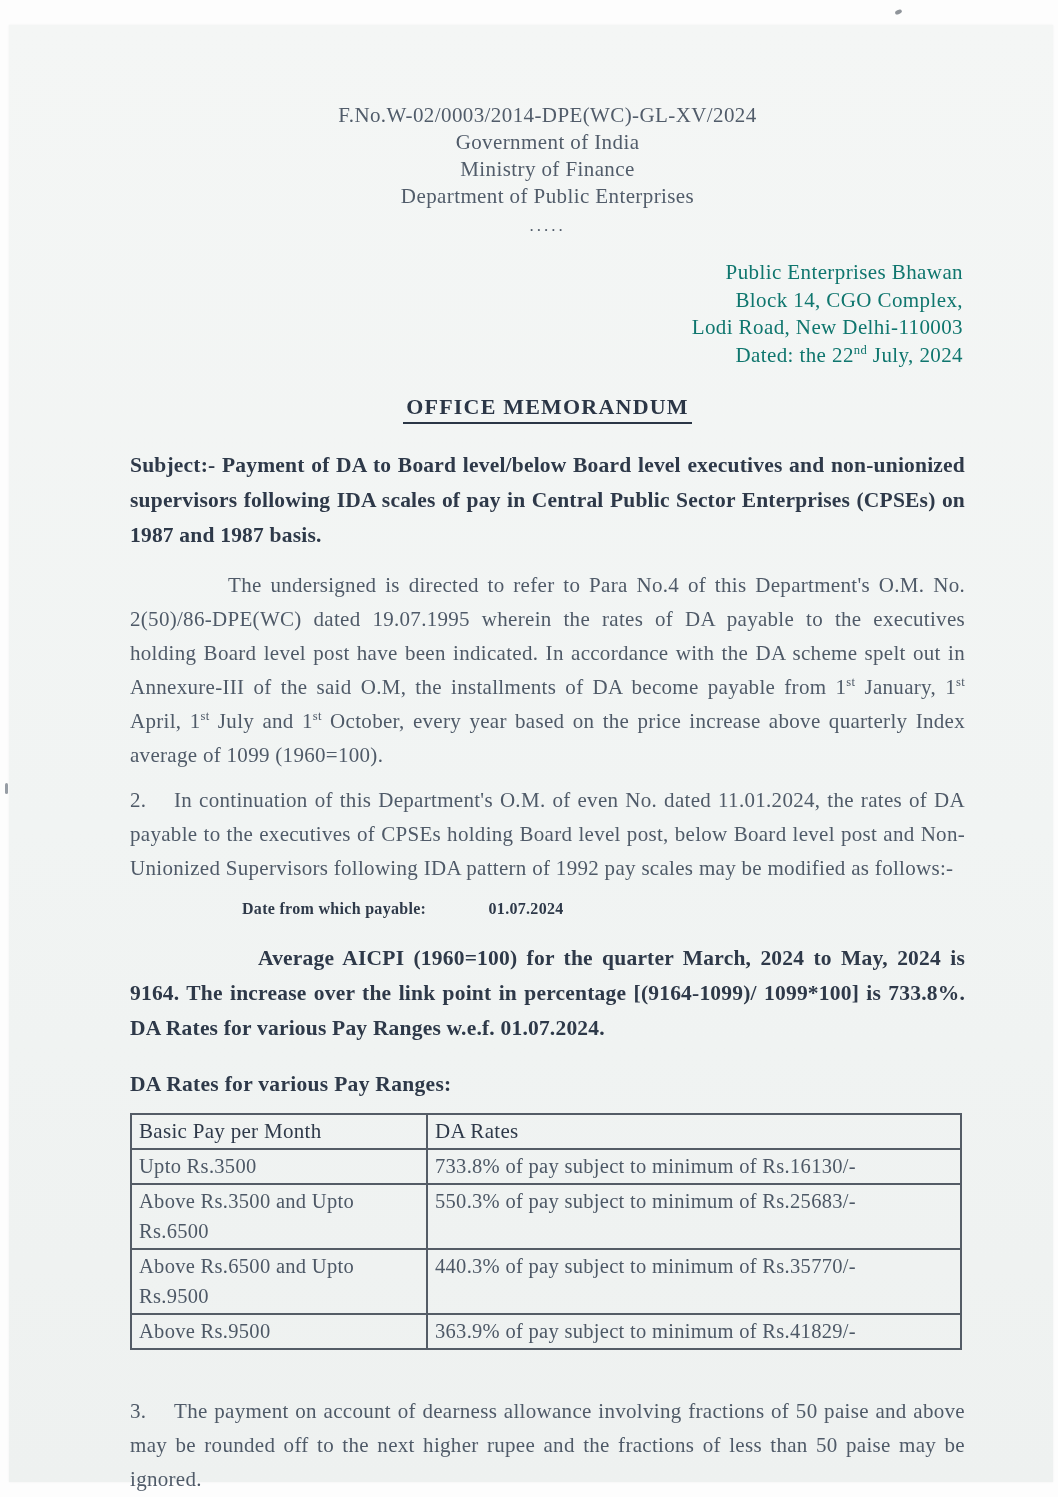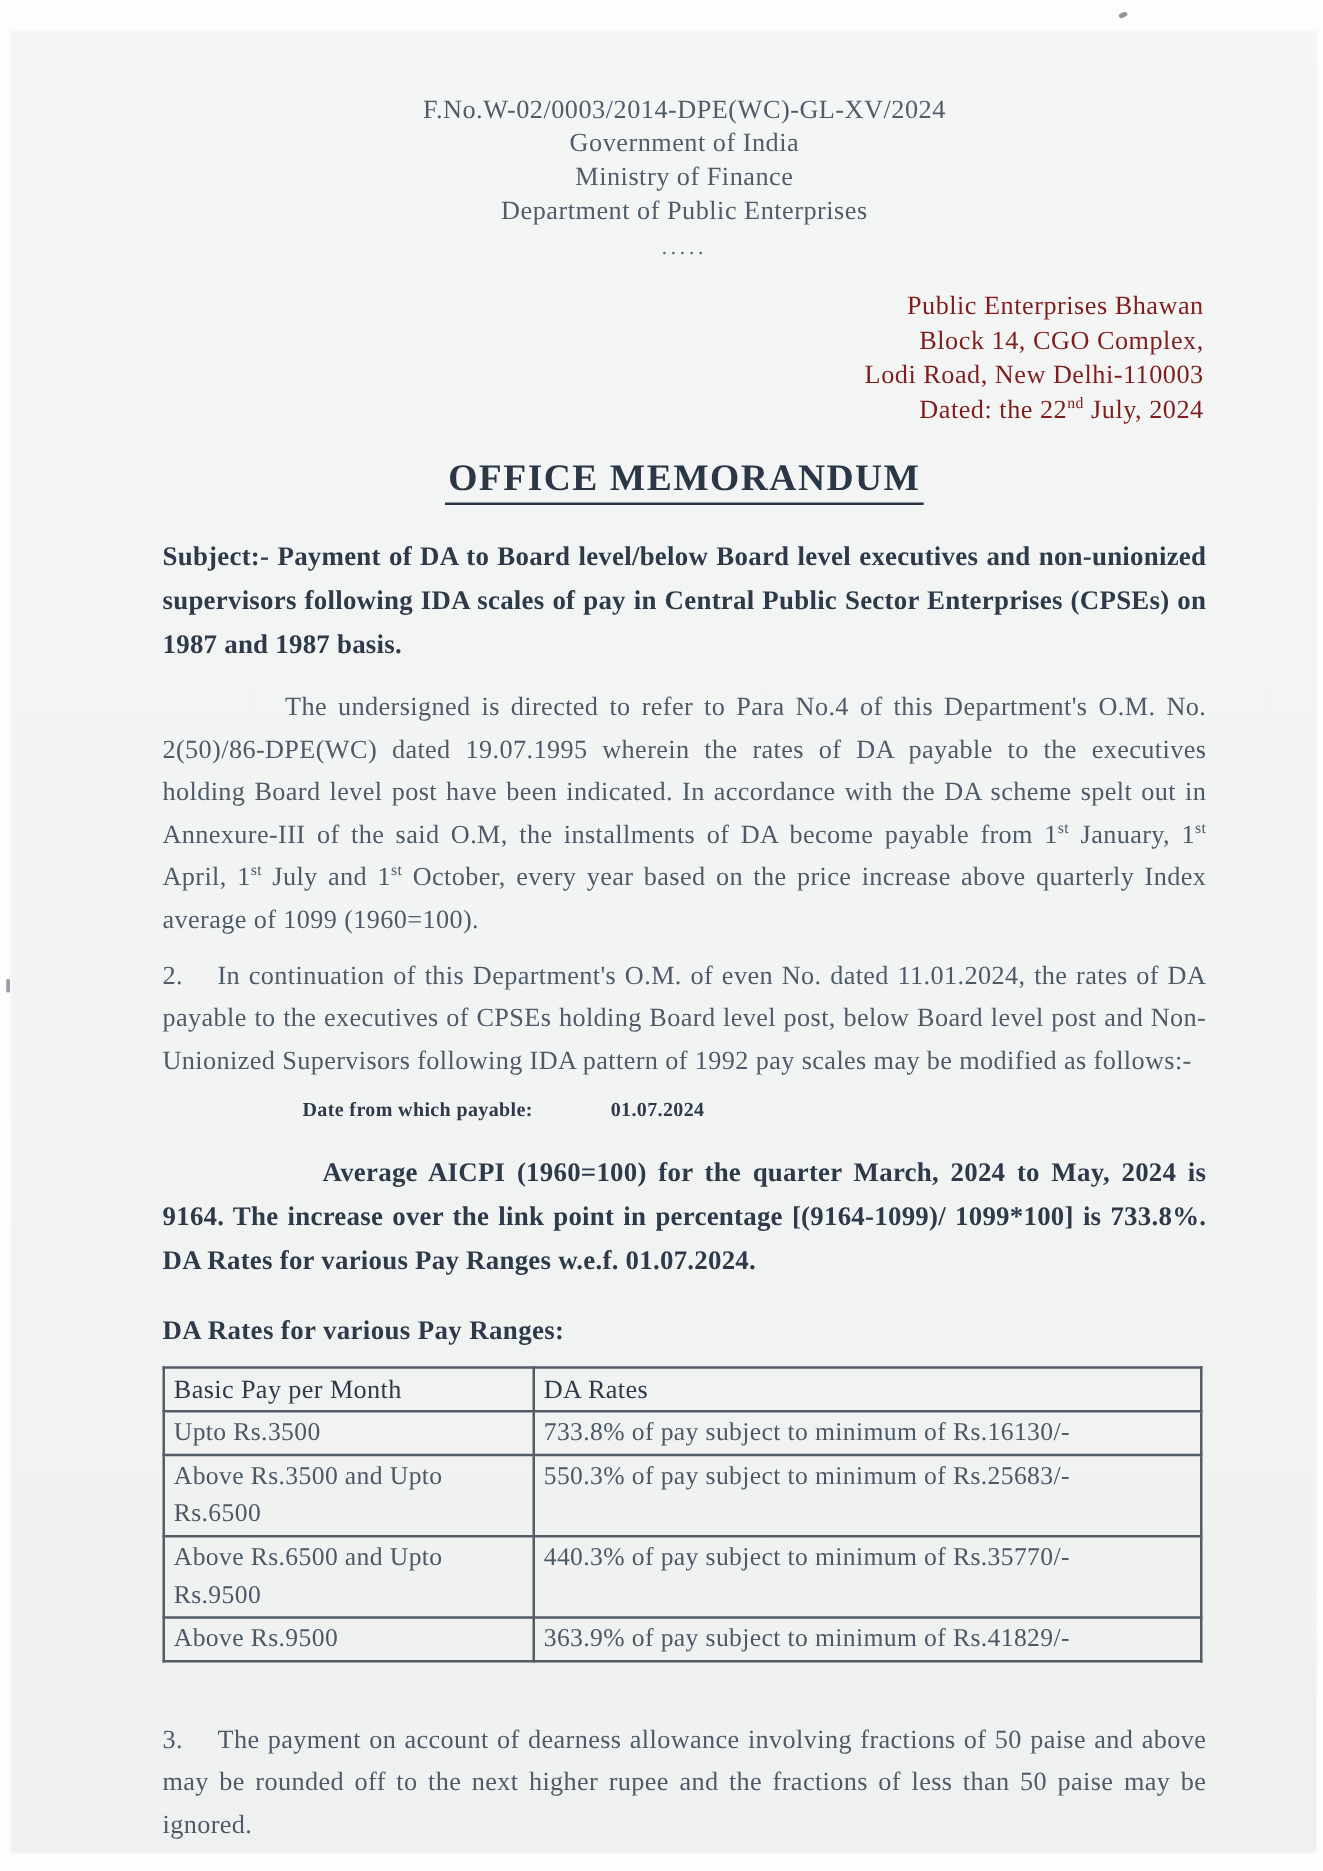--- a/index.html
+++ b/index.html
@@ -33,7 +33,7 @@
     font-size:21px;
   }
   .letterhead{
-    margin-top:74px;
+    margin-top:102px;
     text-align:center;
     line-height:27px;
     letter-spacing:.4px;

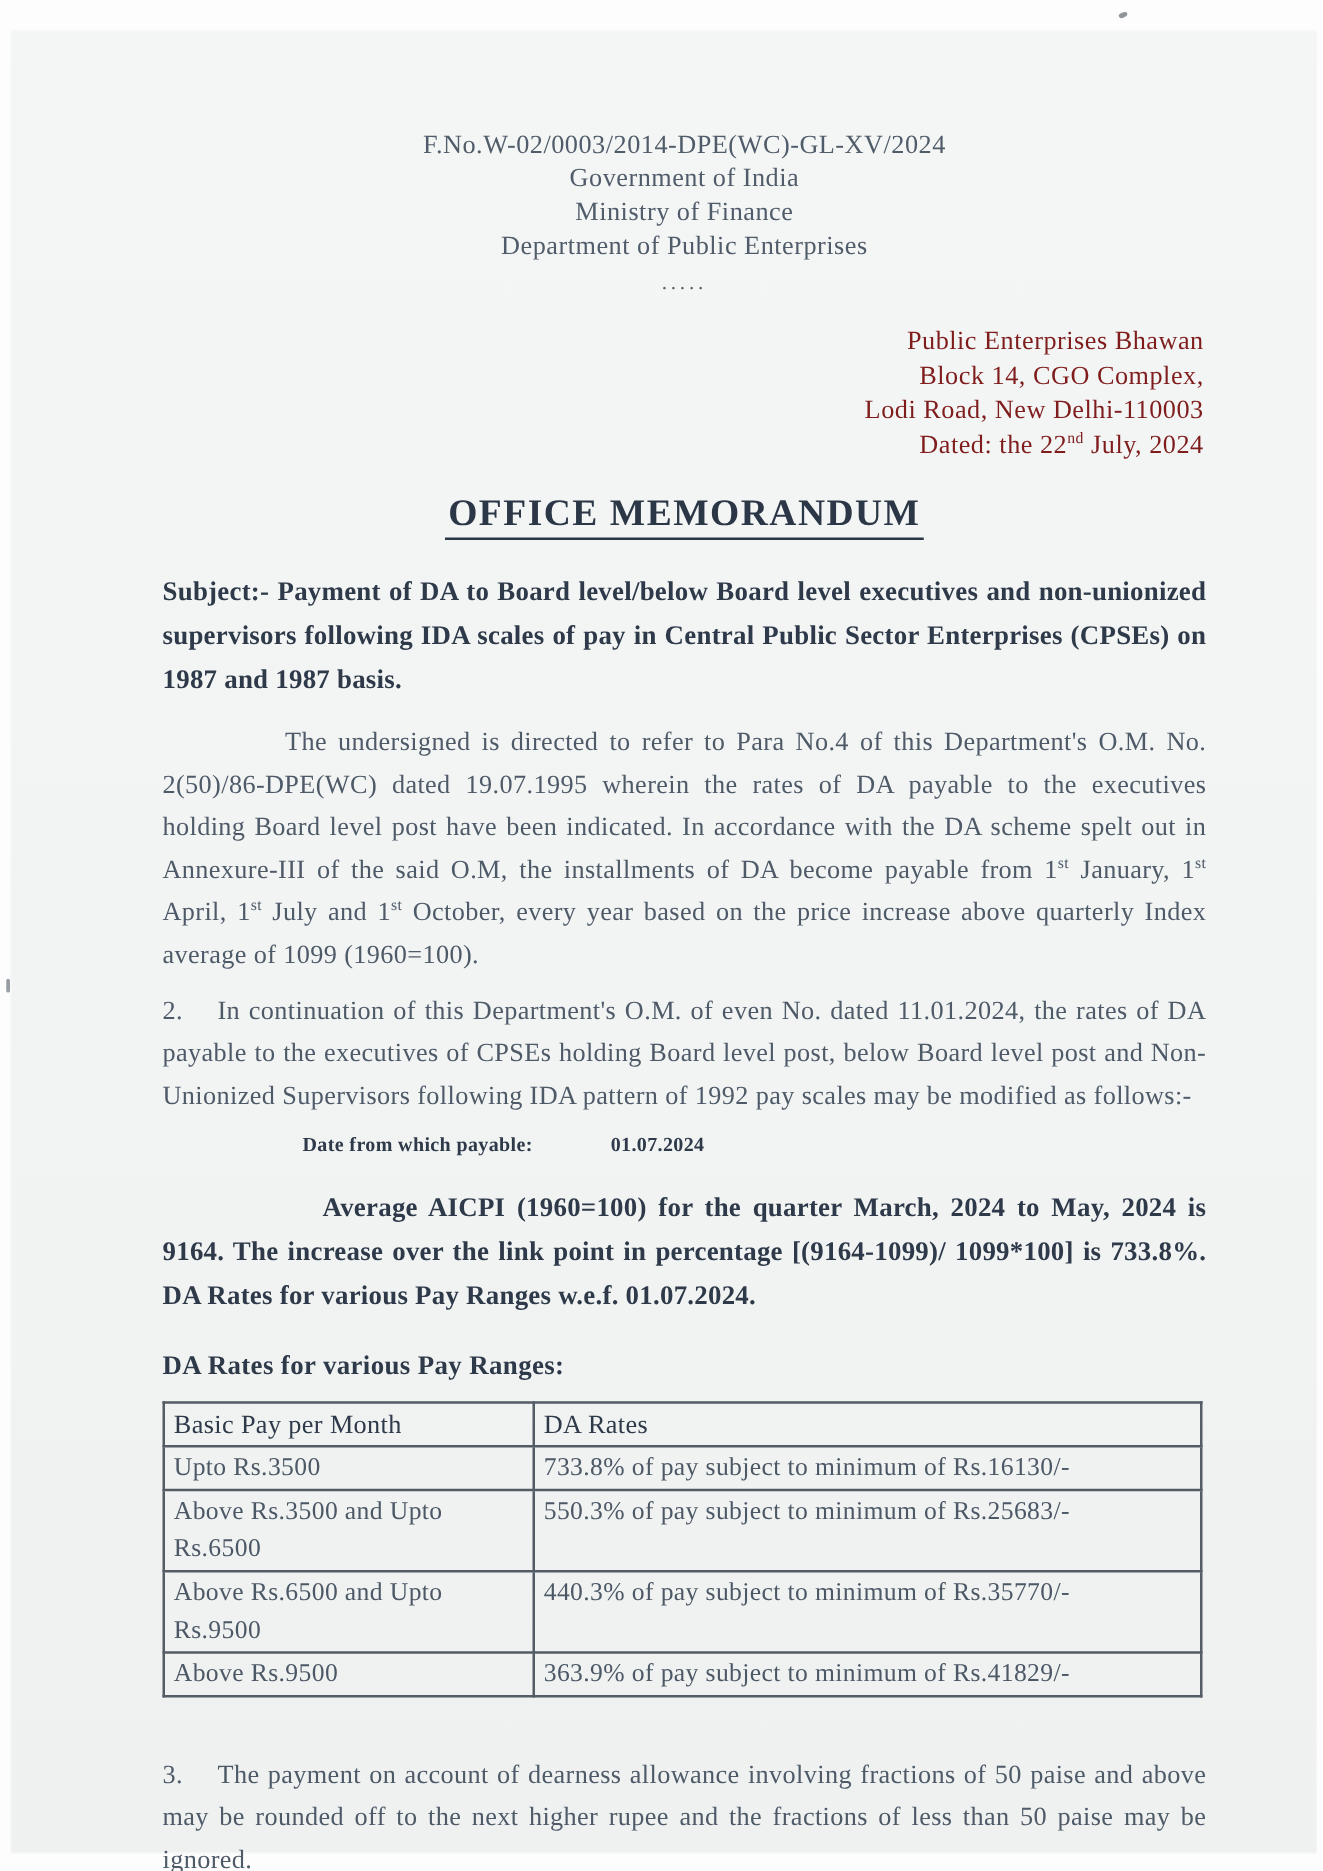--- a/index.html
+++ b/index.html
@@ -52,7 +52,7 @@
     text-align:right;
     line-height:27.5px;
     letter-spacing:.4px;
-    color:#7f1d1d;
+    color:#0f766e;
     padding-right:2px;
   }
   .memo-title-row{ text-align:center; margin-top:25px; }

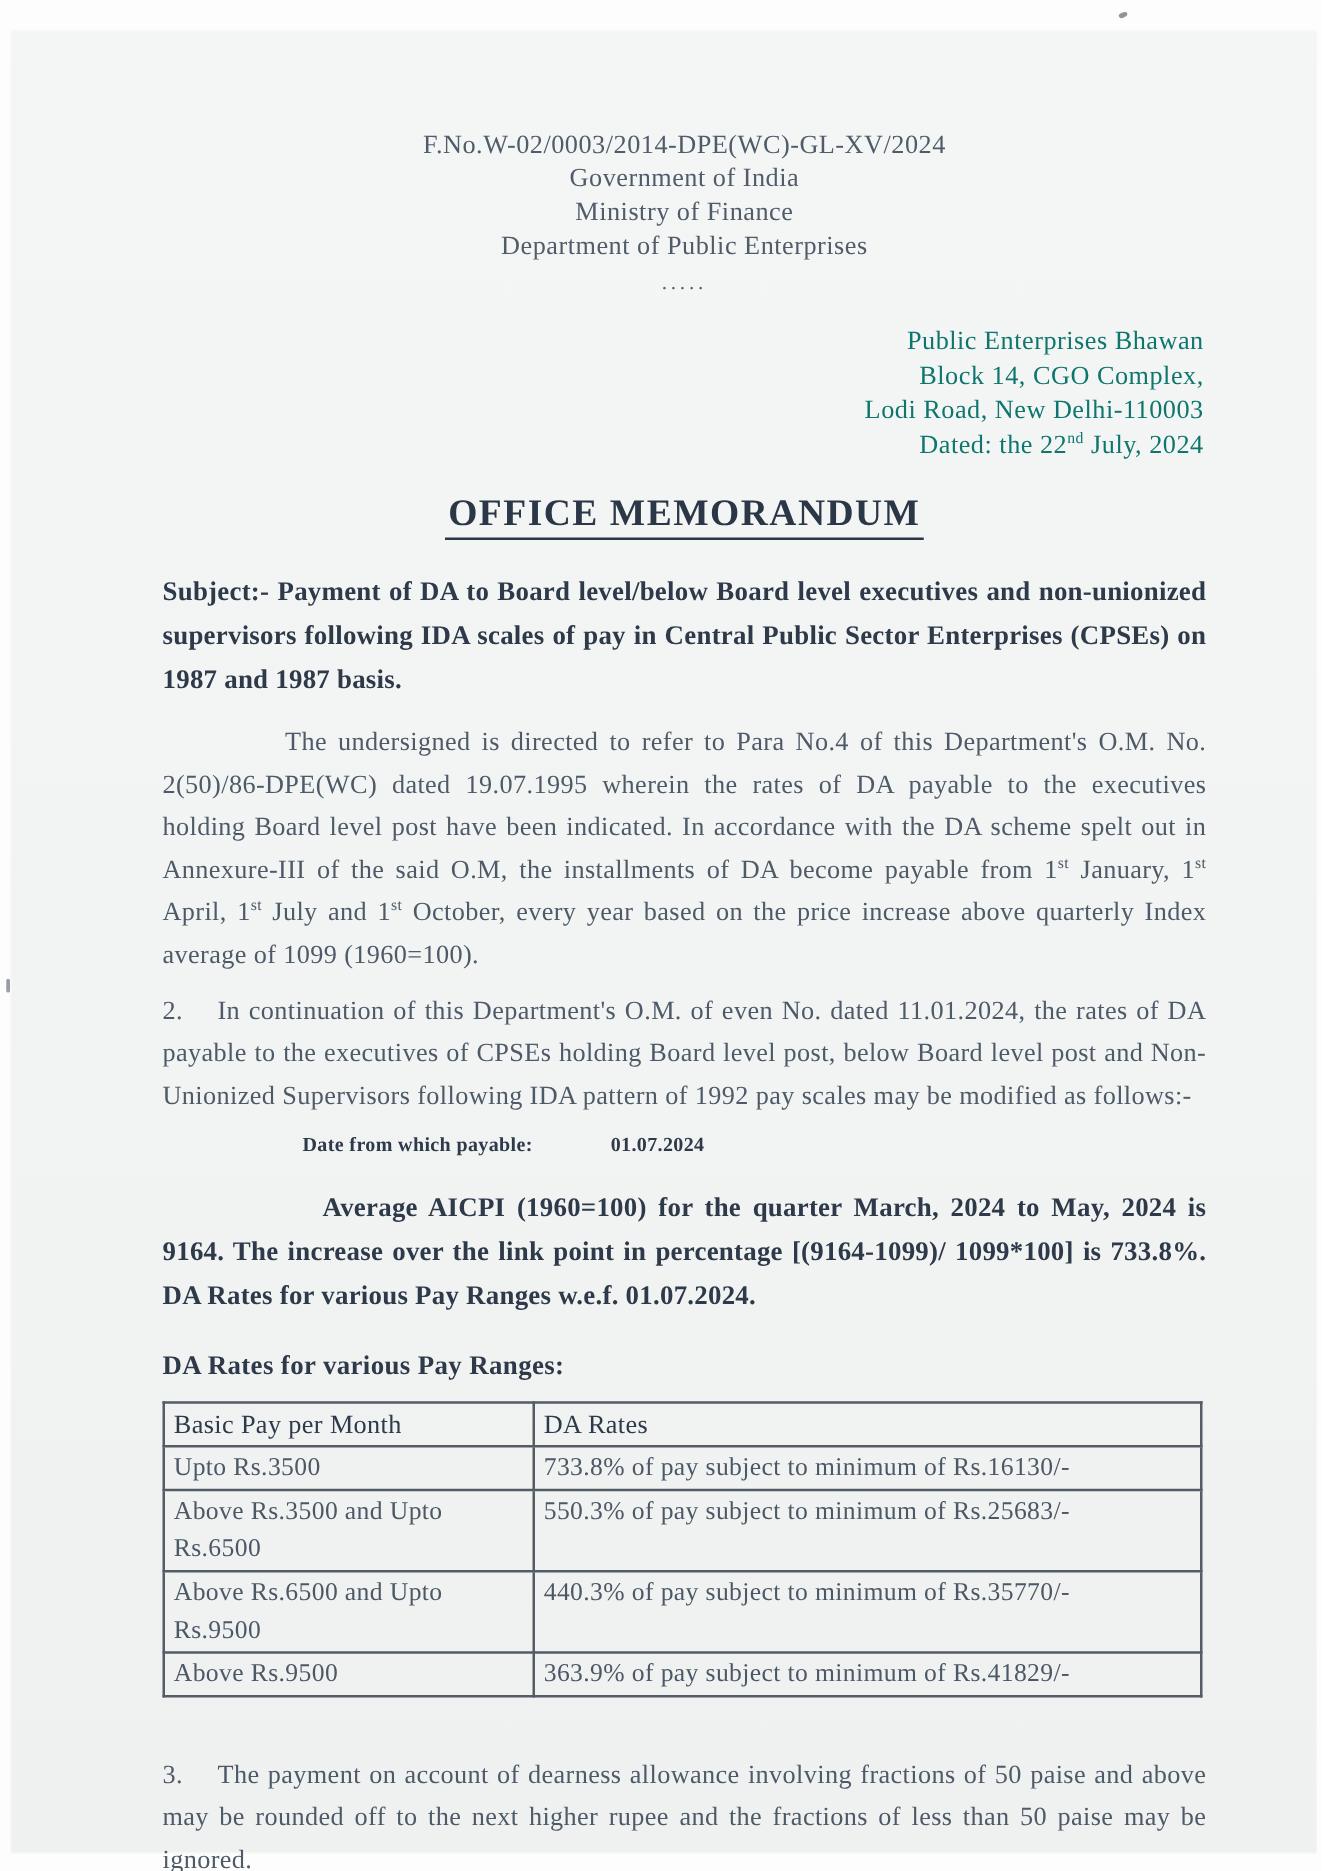--- a/index.html
+++ b/index.html
@@ -59,7 +59,7 @@
   .memo-title{
     display:inline-block;
     font-weight:700;
-    font-size:30px;
+    font-size:22px;
     letter-spacing:1.2px;
     color:#2b3646;
     border-bottom:2.5px solid #2b3646;

